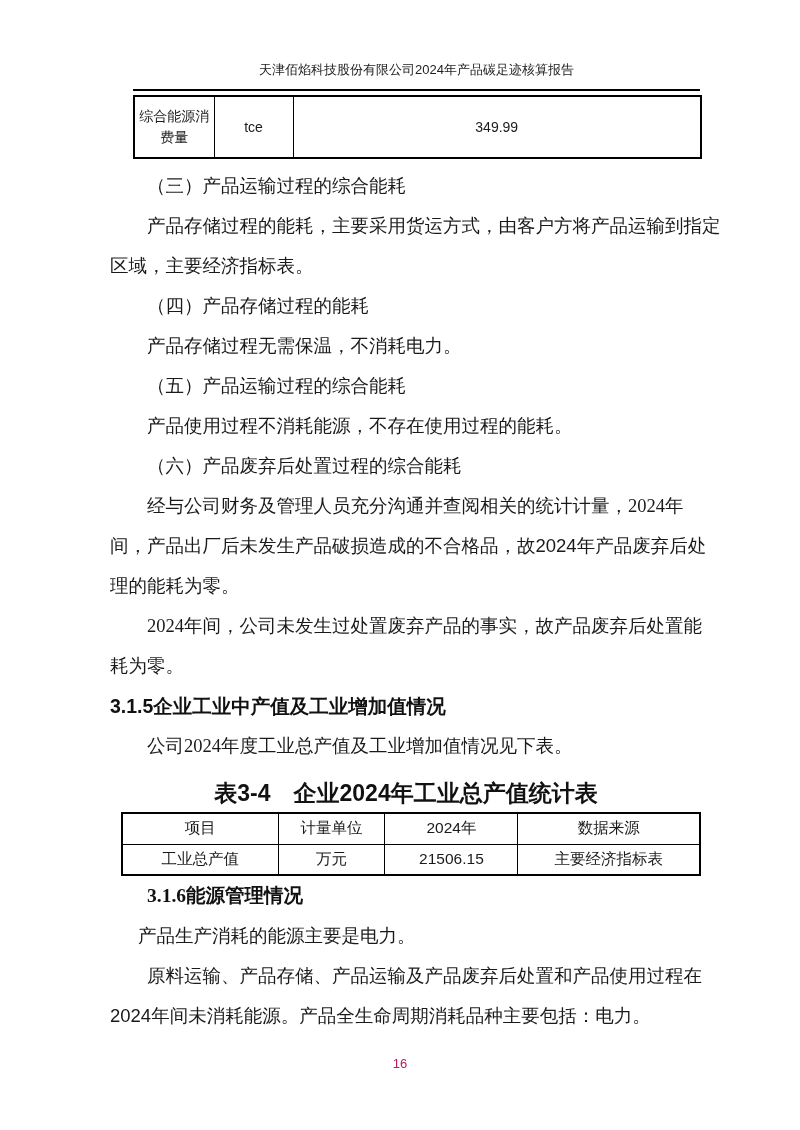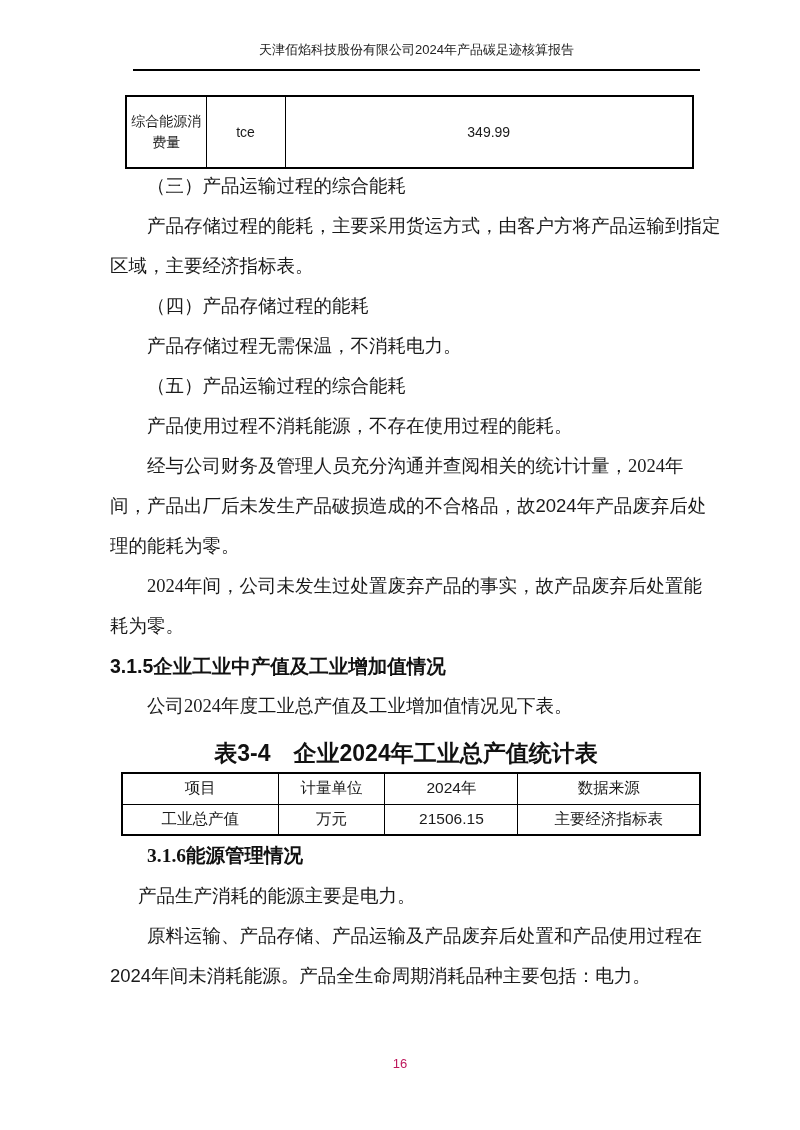--- a/index.html
+++ b/index.html
@@ -18,7 +18,7 @@
   .doc-header {
     position: absolute;
     left: 133px;
-    top: 40px;
+    top: 60px;
     width: 567px;
     text-align: center;
     font-size: 13px;

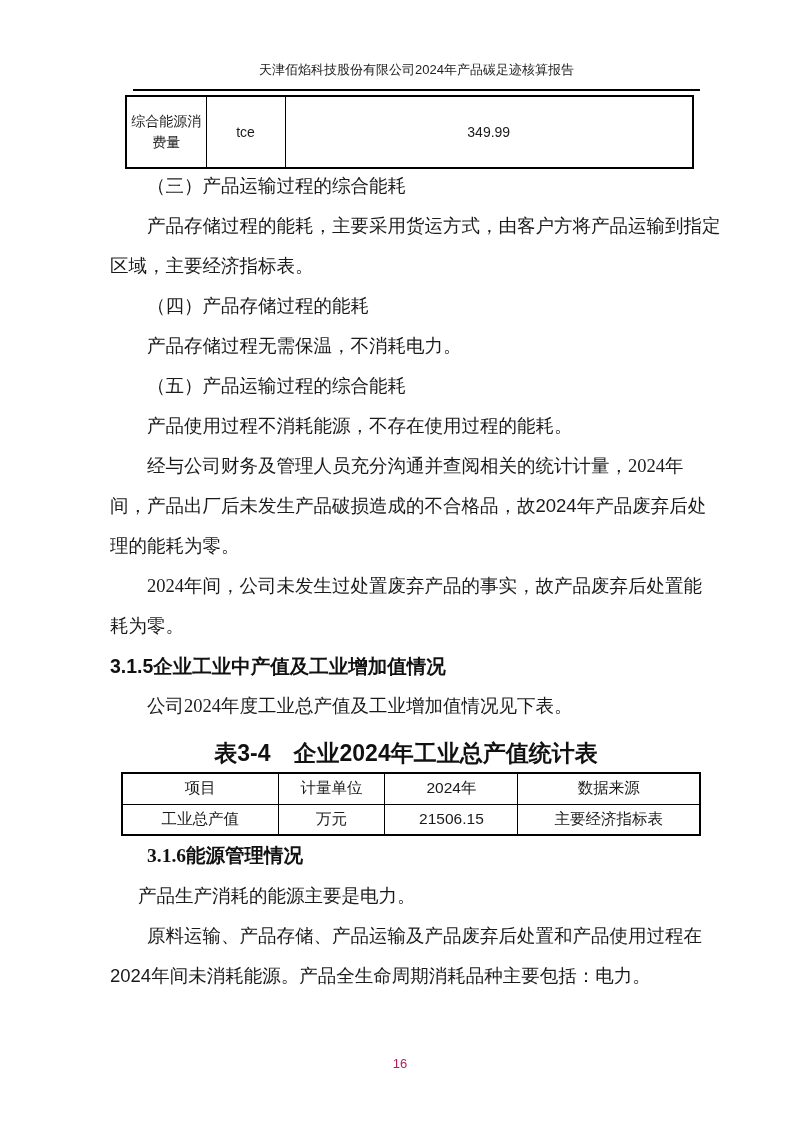--- a/index.html
+++ b/index.html
@@ -31,10 +31,10 @@
   
   .energy-table {
     position: absolute;
-    left: 125px;
+    left: 133px;
     top: 95px;
     width: 569px;
-    height: 74px;
+    height: 64px;
     border-collapse: collapse;
     table-layout: fixed;
   }

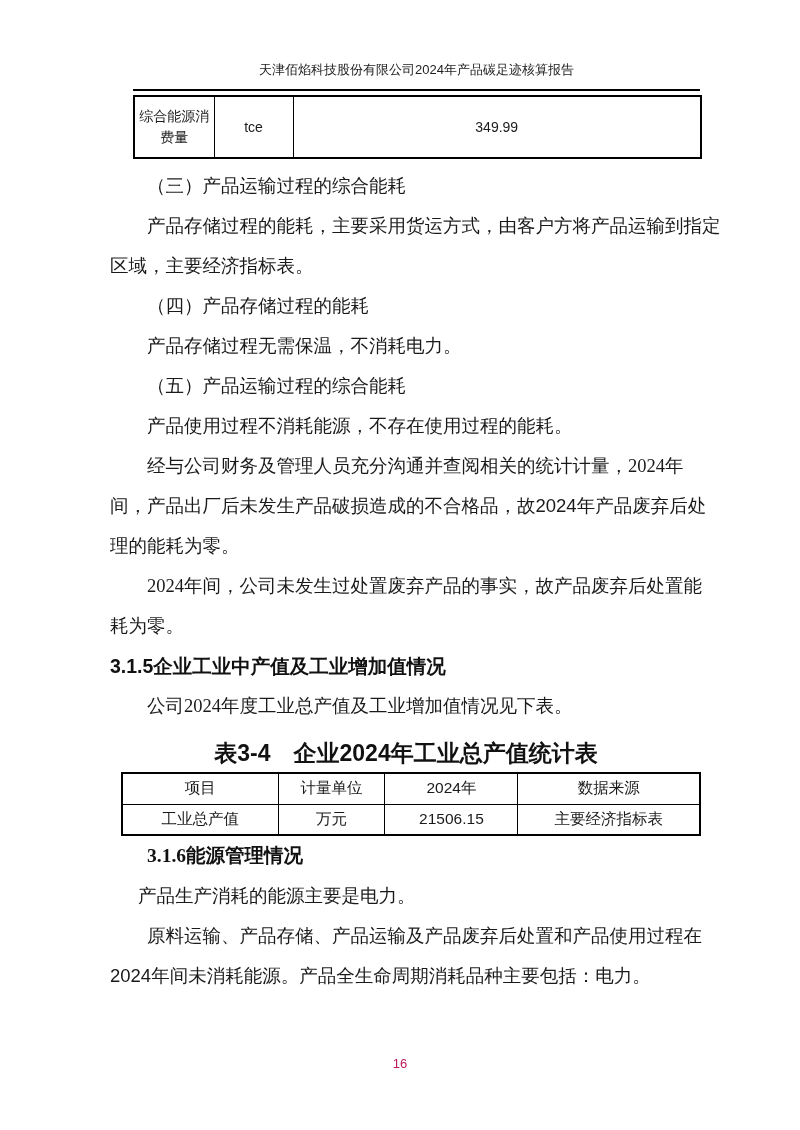--- a/index.html
+++ b/index.html
@@ -143,6 +143,7 @@
     <div class="line indent">产品存储过程无需保温，不消耗电力。</div>
     <div class="line indent">（五）产品运输过程的综合能耗</div>
     <div class="line indent">产品使用过程不消耗能源，不存在使用过程的能耗。</div>
+    <div class="line indent">（六）产品废弃后处置过程的综合能耗</div>
     <div class="line indent">经与公司财务及管理人员充分沟通并查阅相关的统计计量，2024年</div>
     <div class="line">间，产品出厂后未发生产品破损造成的不合格品，故2024年产品废弃后处</div>
     <div class="line">理的能耗为零。</div>

